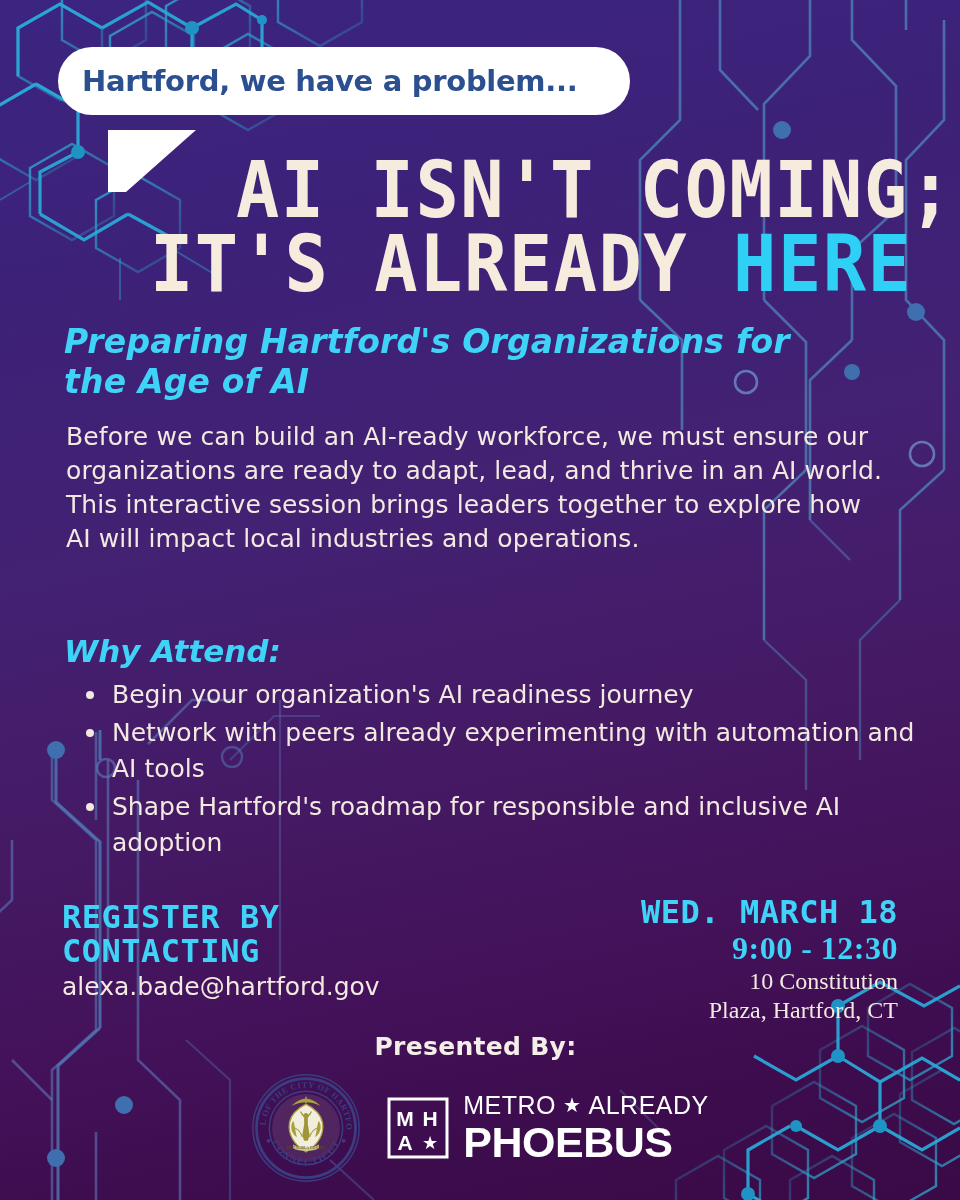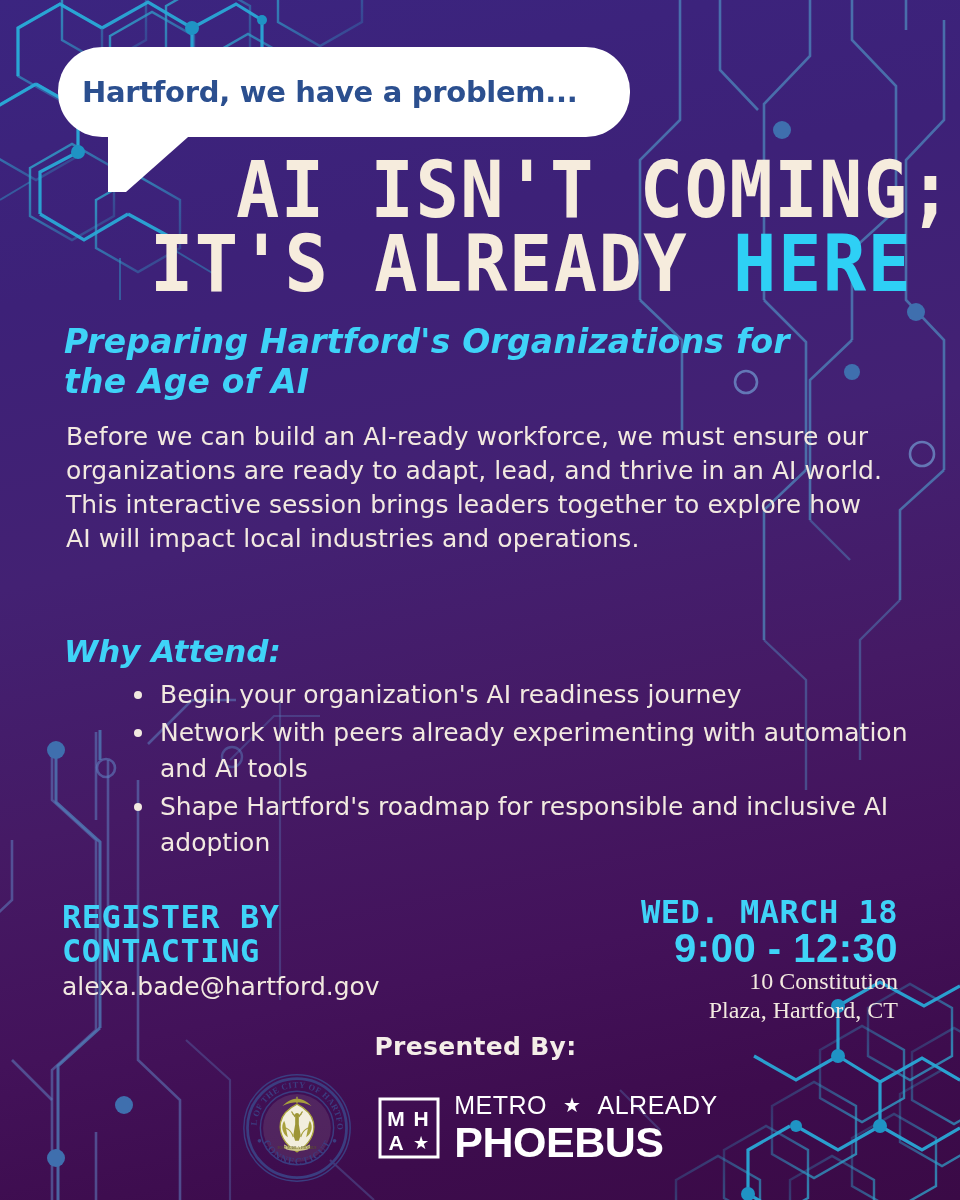--- a/index.html
+++ b/index.html
@@ -37,7 +37,7 @@
     left: 58px;
     top: 47px;
     width: 572px;
-    height: 90px;
+    height: 68px;
     background: #ffffff;
     border-radius: 44px;
     box-sizing: border-box;

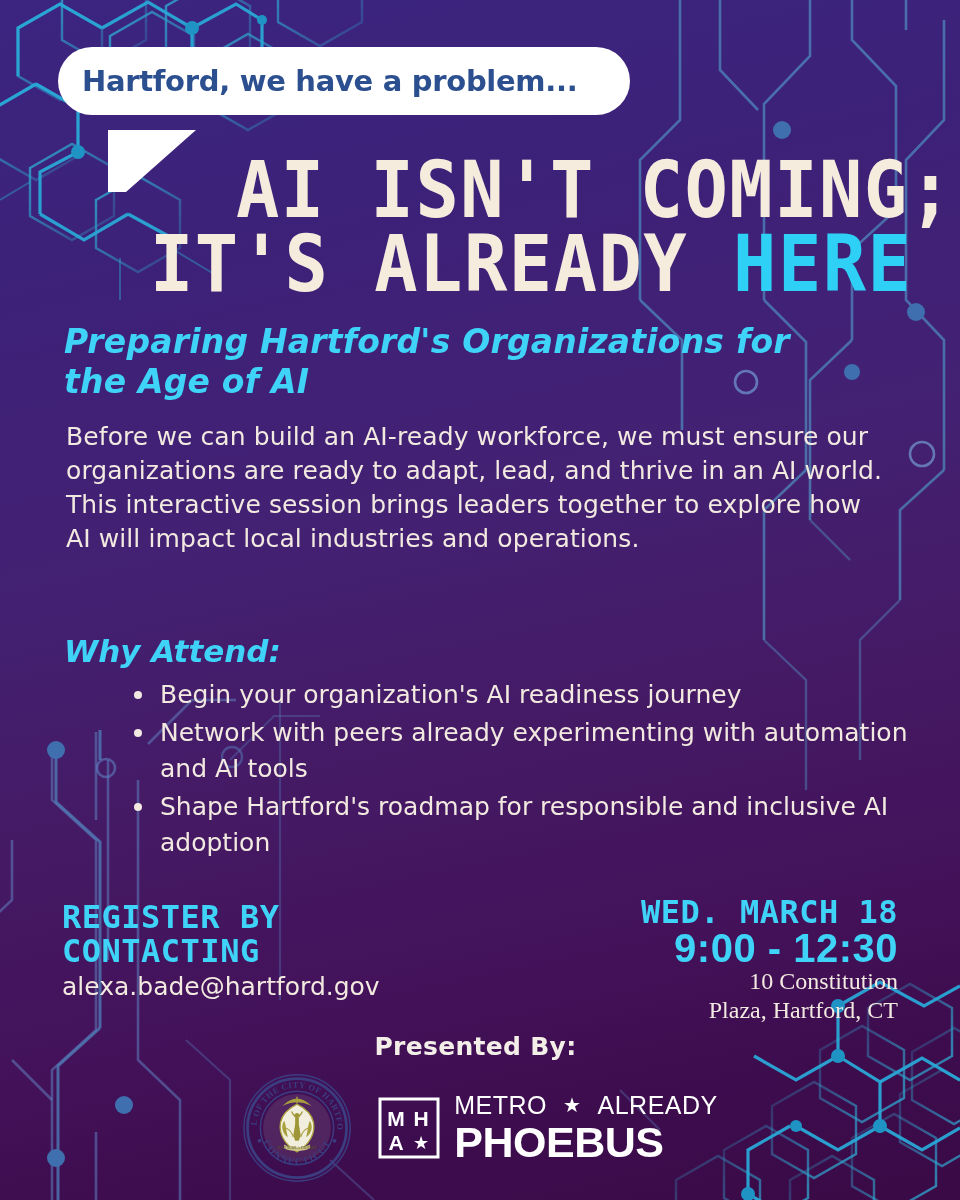--- a/index.html
+++ b/index.html
@@ -149,7 +149,6 @@
     line-height: 36px;
     color: #f2e9e0;
     margin-bottom: 2px;
-    margin-left: 48px;
   }
   .why-list li .dot {
     position: absolute;

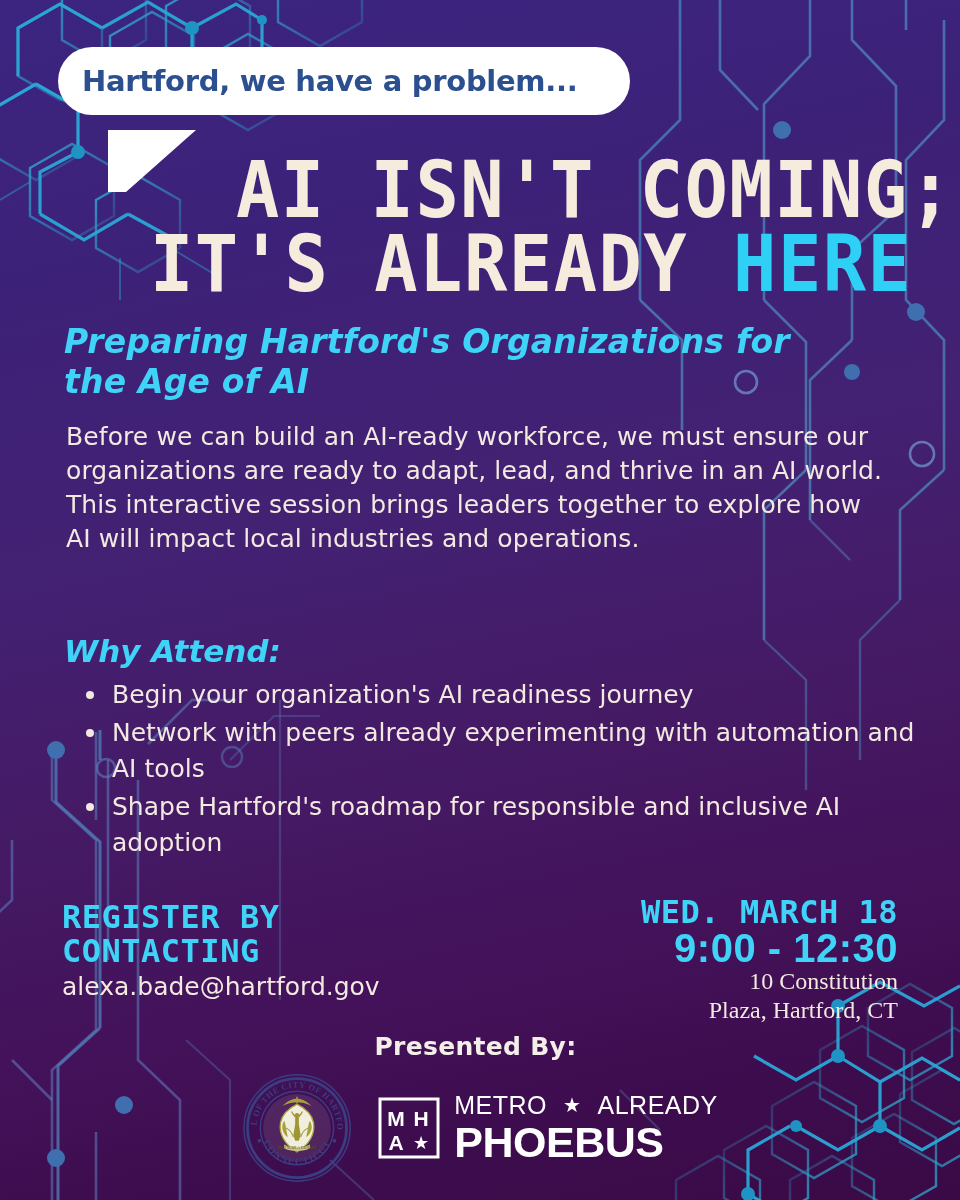--- a/index.html
+++ b/index.html
@@ -199,9 +199,9 @@
     color: #3fd3f8;
   }
   .dt-time {
-    font-family: Liberation Sans, sans-serif;
-    font-weight: bold;
-    font-size: 40px;
+    font-family: Liberation Serif, serif;
+    font-weight: bold;
+    font-size: 32px;
     line-height: 36px;
     letter-spacing: 0.5px;
     color: #3fd3f8;

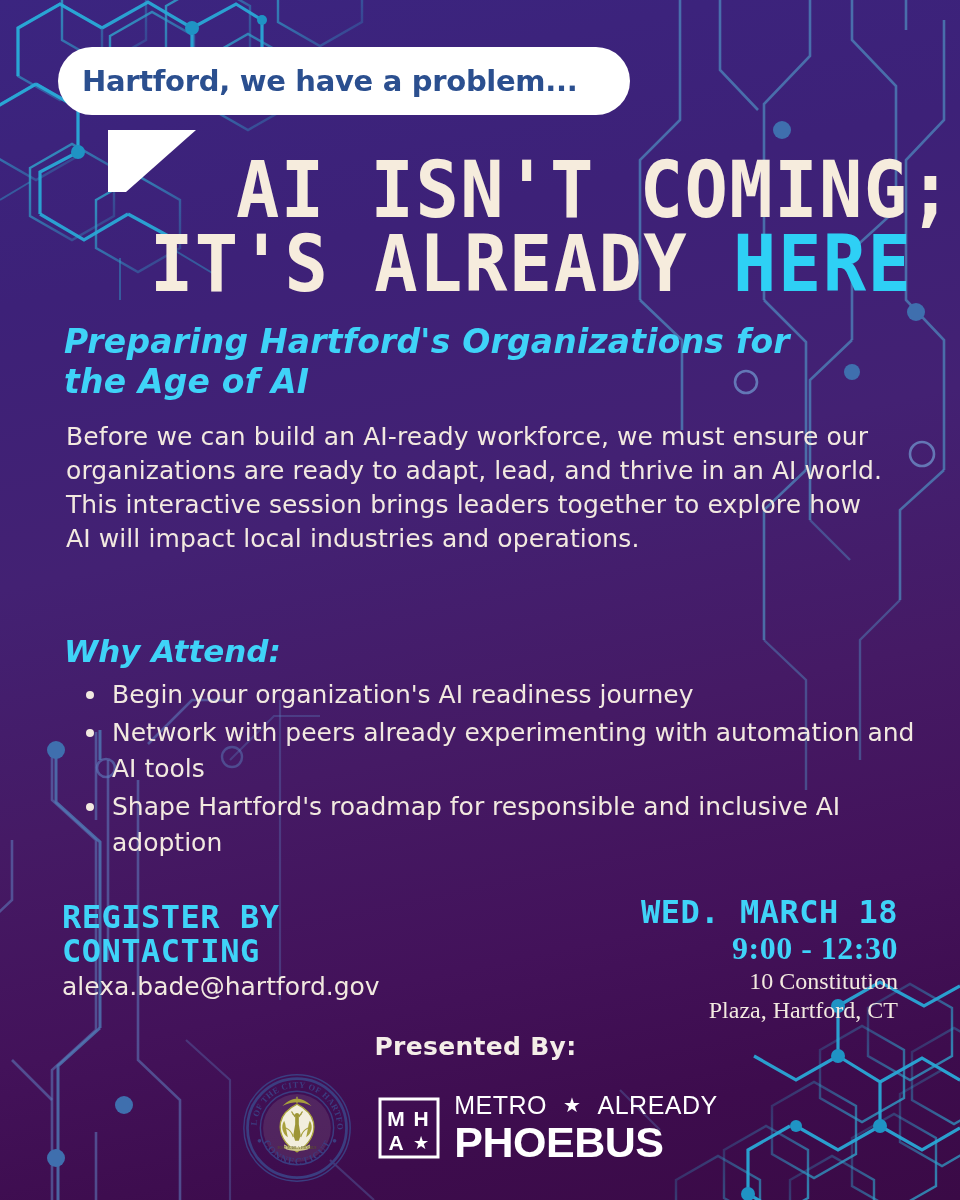--- a/index.html
+++ b/index.html
@@ -257,7 +257,7 @@
     color: #ffffff;
     display: flex;
     align-items: center;
-    gap: 16px;
+    gap: 7px;
   }
   .mha-bottom {
     font-family: "Liberation Sans", sans-serif;

